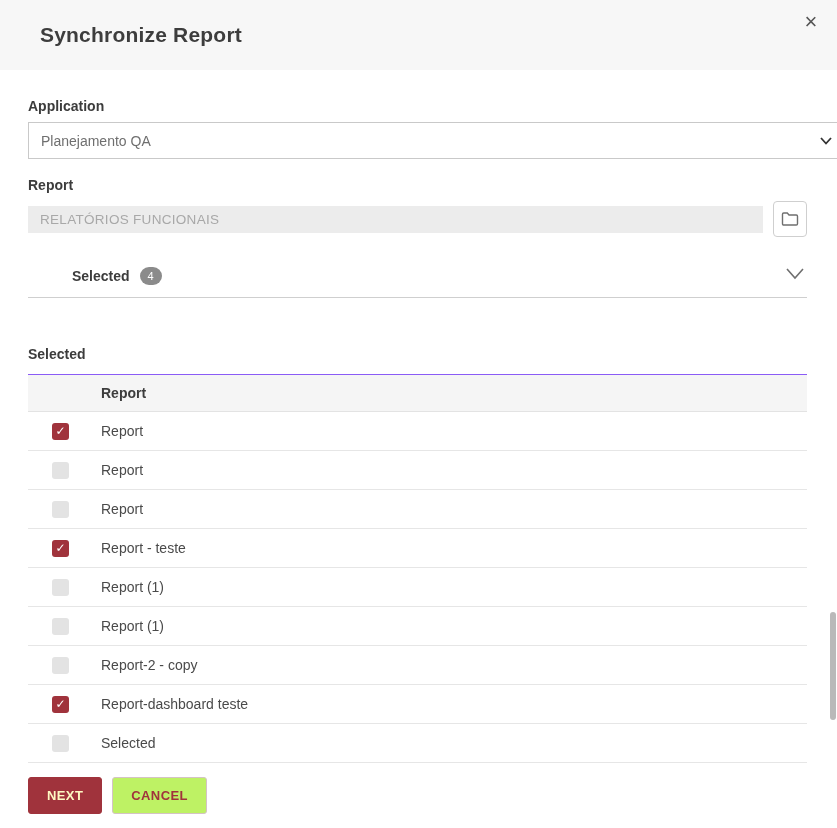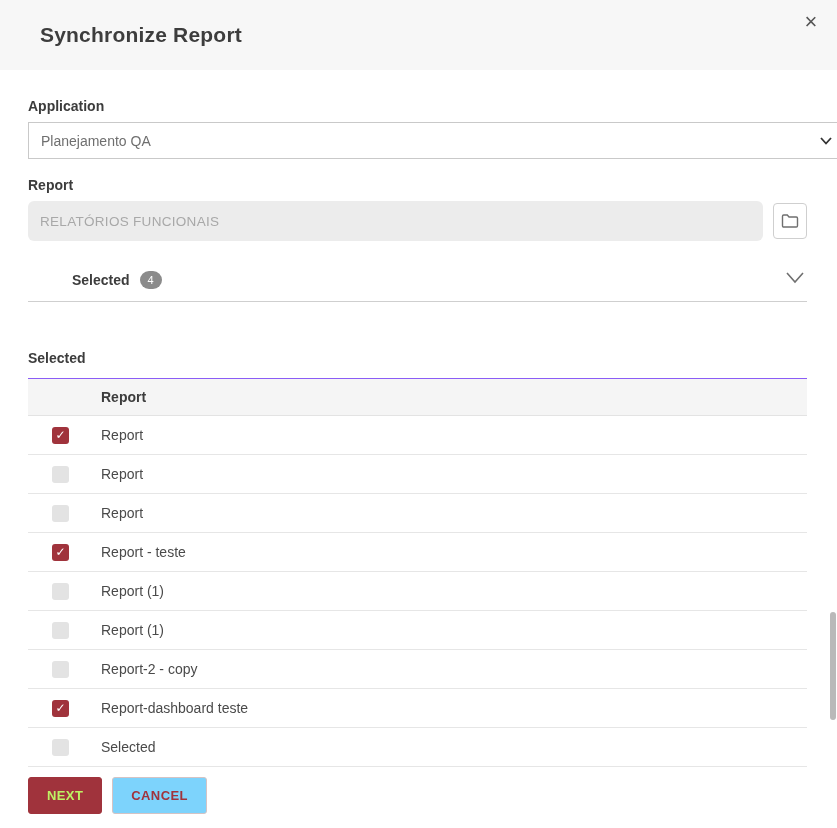--- a/index.html
+++ b/index.html
@@ -77,10 +77,10 @@
   .folder-input {
     flex: 0 0 auto;
     width: 735px;
-    height: 40px;
+    height: 27px;
     background: #ececec;
     border: none;
-    border-radius: 6px;
+    border-radius: 0;
     display: flex;
     align-items: center;
     padding: 0 12px;

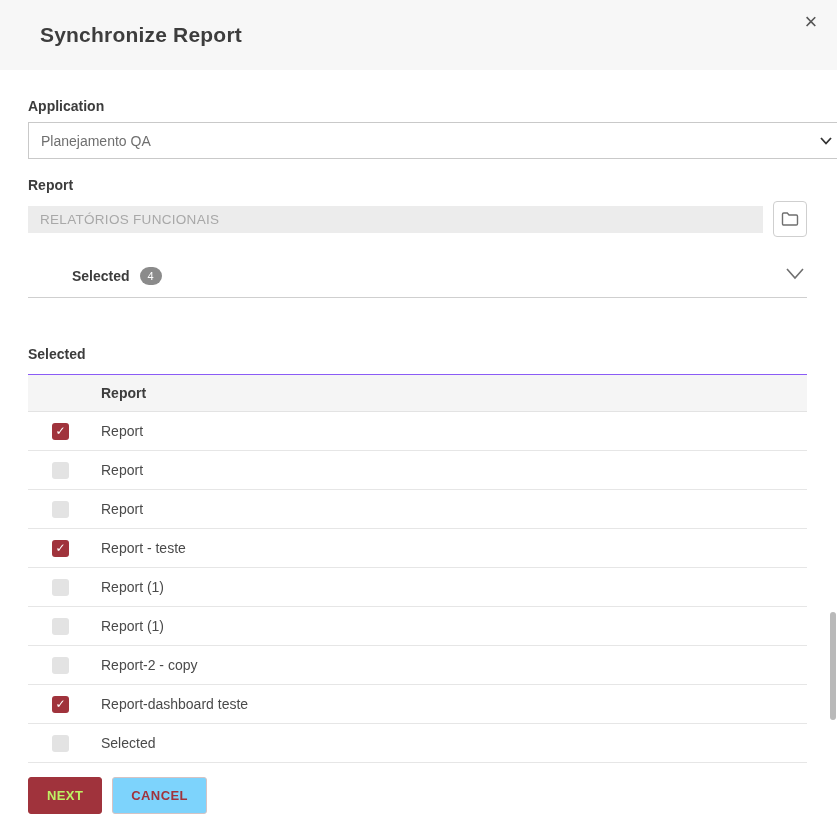--- a/index.html
+++ b/index.html
@@ -175,7 +175,7 @@
     cursor: pointer;
     font-family: "Liberation Sans", sans-serif;
   }
-  .btn-next { background: var(--accent, #a0333c); color: #bef264; border: 1px solid var(--accent, #a0333c); }
+  .btn-next { background: var(--accent, #a0333c); color: #fef9c3; border: 1px solid var(--accent, #a0333c); }
   .btn-cancel { background: #7dd3fc; color: var(--accent, #a0333c); border: 1px solid #d4c3c4; }
 
   

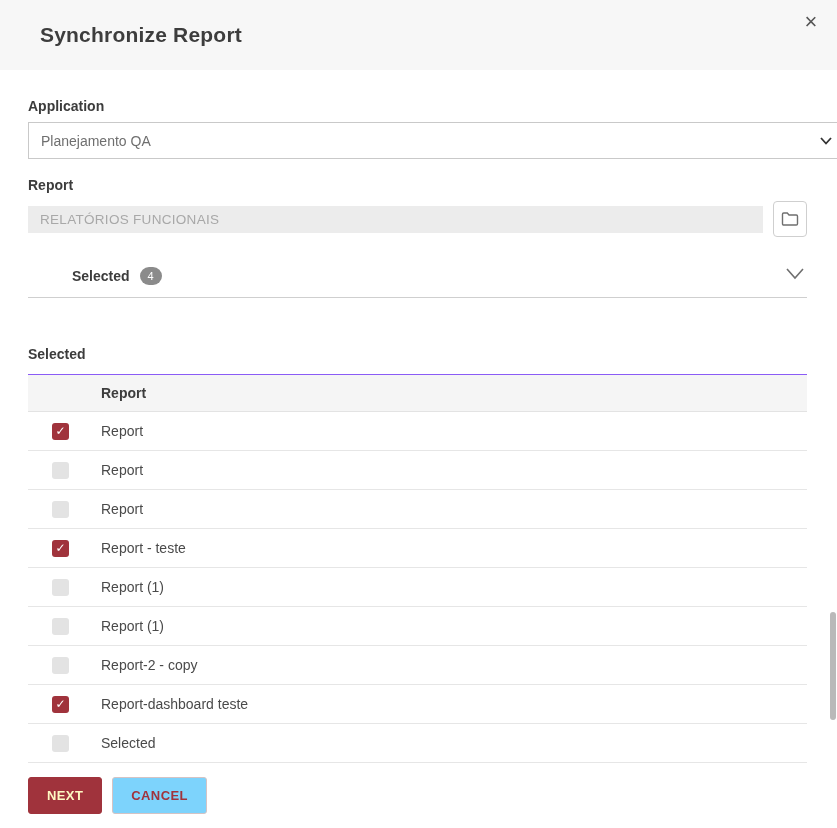--- a/index.html
+++ b/index.html
@@ -176,7 +176,7 @@
     font-family: "Liberation Sans", sans-serif;
   }
   .btn-next { background: var(--accent, #a0333c); color: #fef9c3; border: 1px solid var(--accent, #a0333c); }
-  .btn-cancel { background: #7dd3fc; color: var(--accent, #a0333c); border: 1px solid #d4c3c4; }
+  .btn-cancel { background: #bef264; color: var(--accent, #a0333c); border: 1px solid #d4c3c4; }
 
   
   .scrollbar-thumb {

